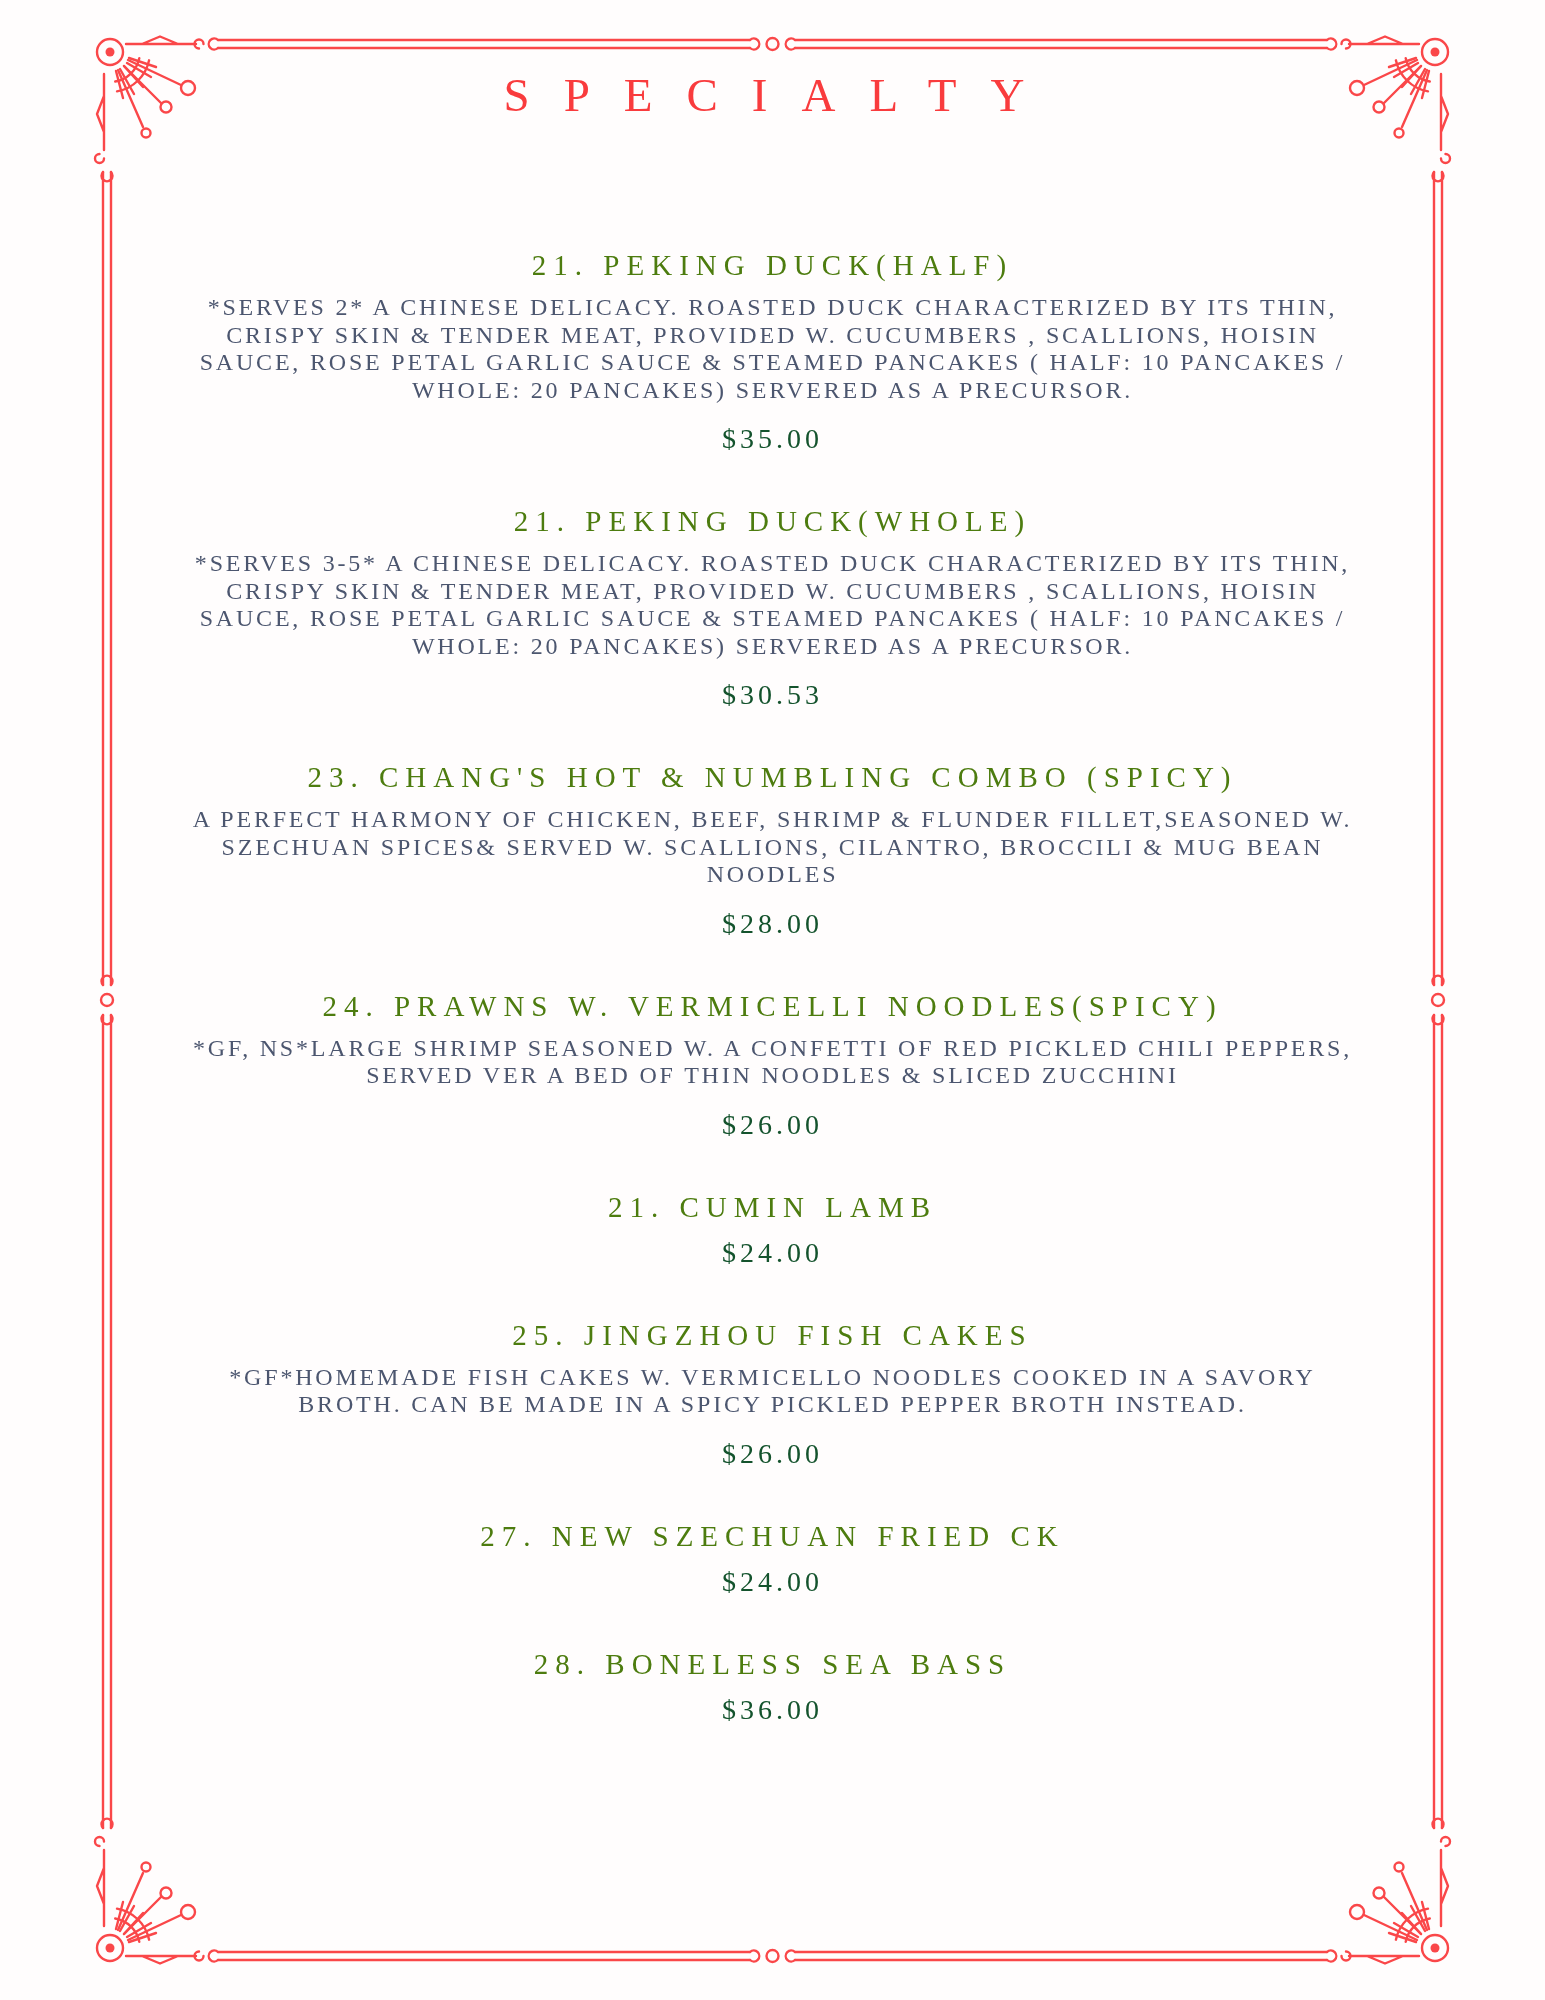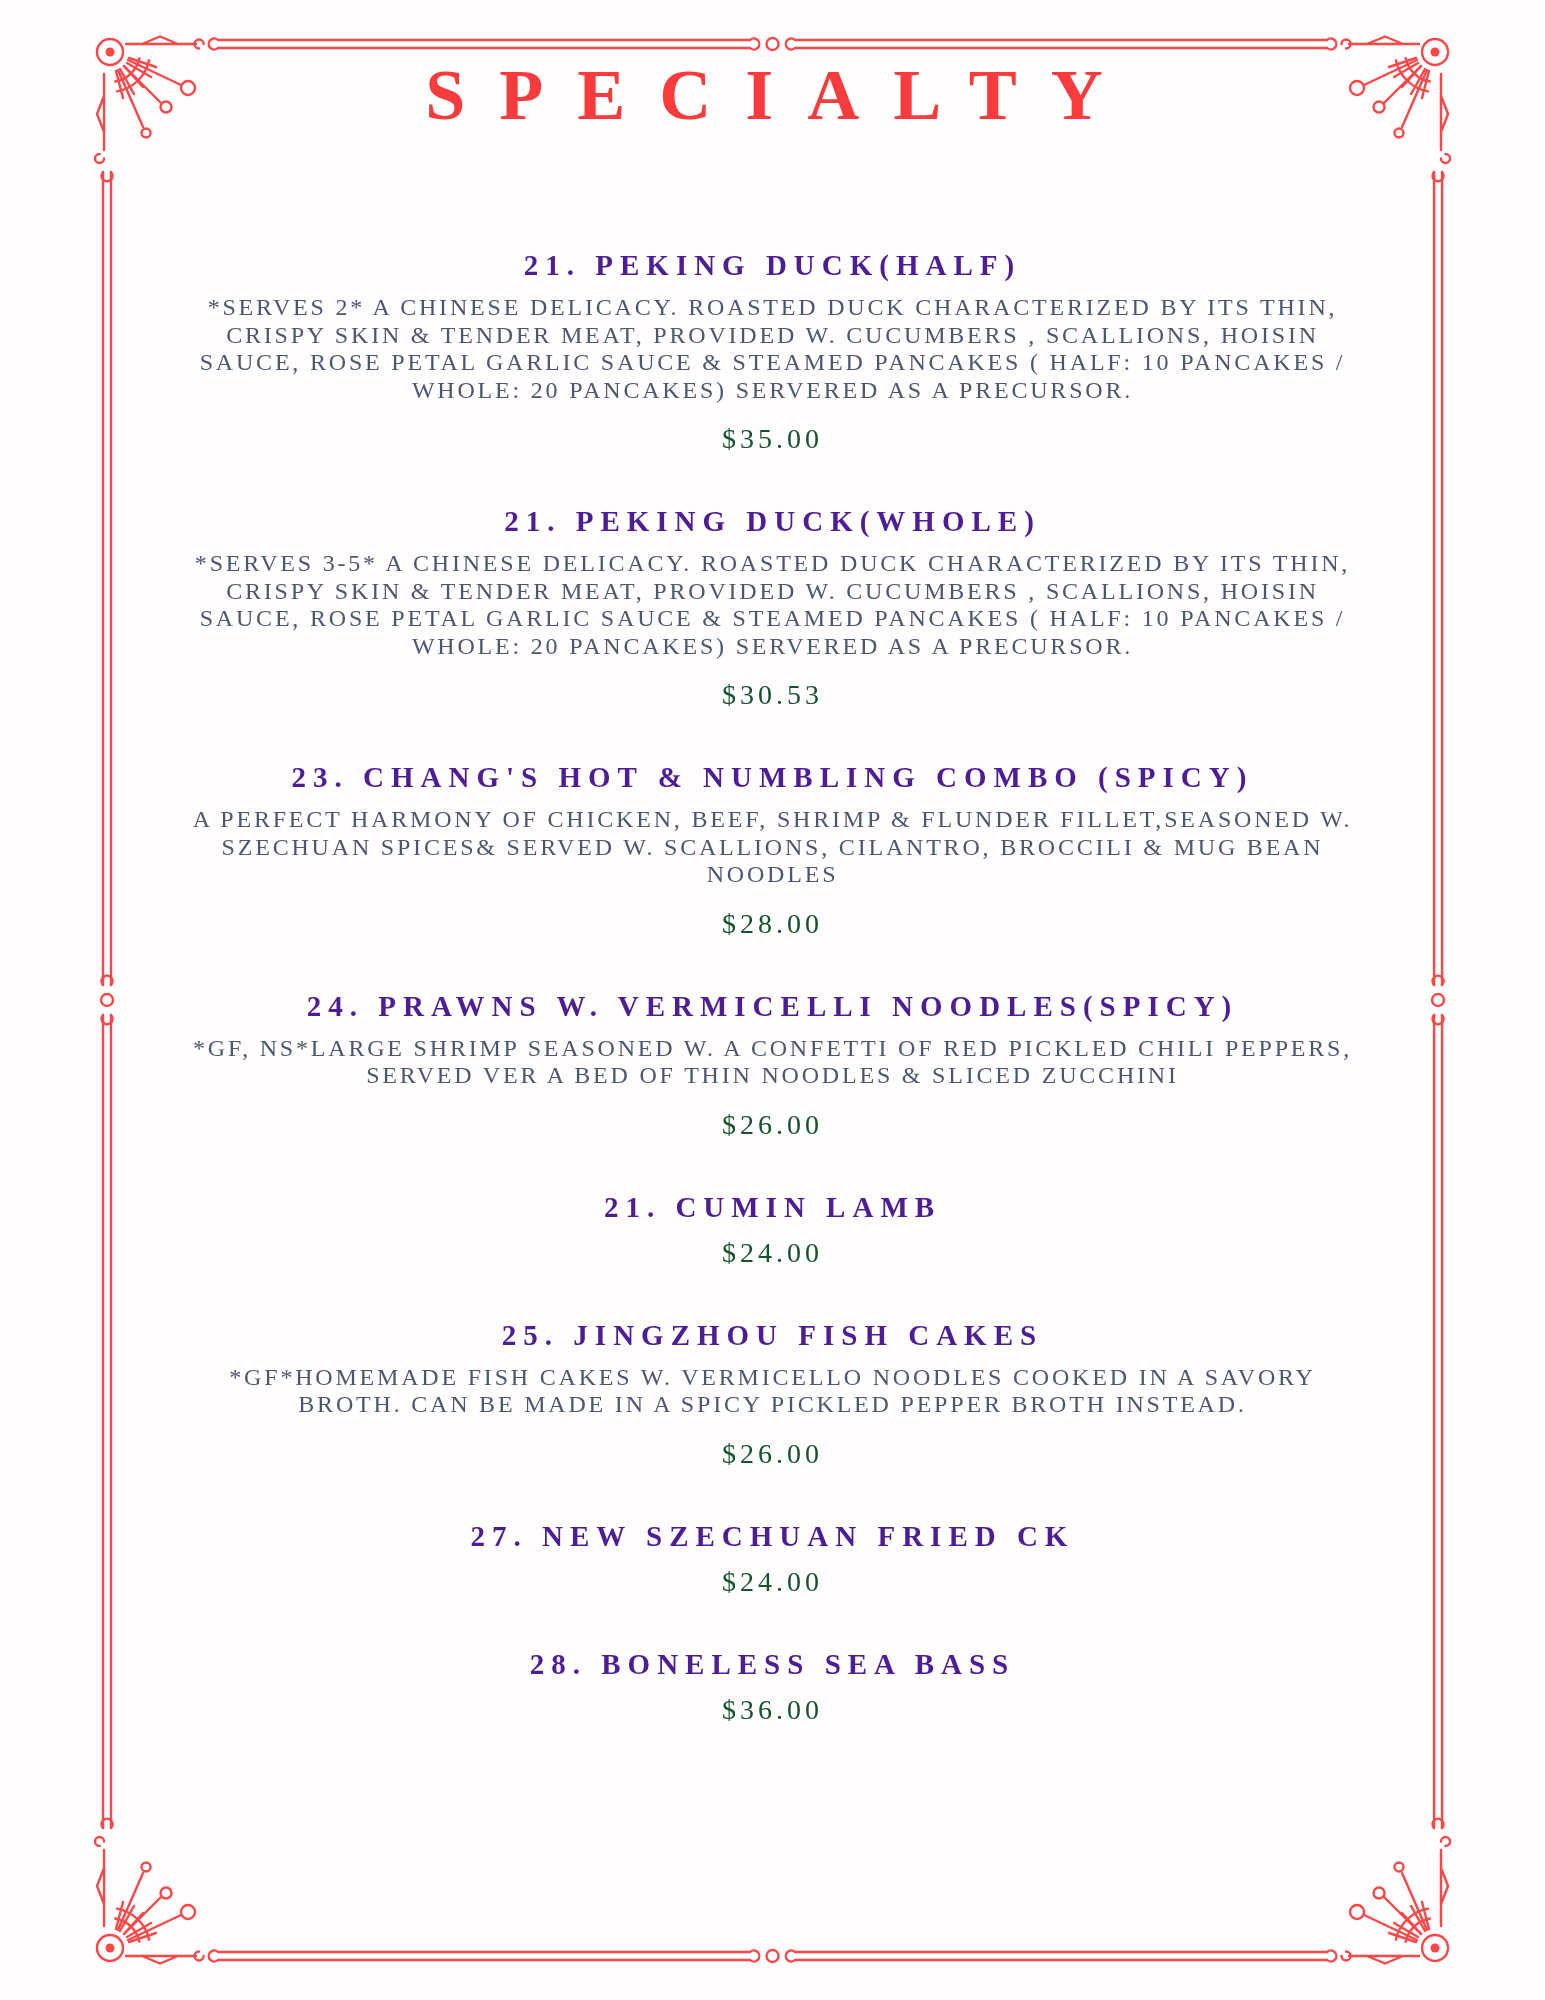--- a/index.html
+++ b/index.html
@@ -21,9 +21,9 @@
   }
   .page-title {
     color:#F93B3D;
-    font-size:72px;
+    font-size:47px;
     line-height:66px;
-    font-weight:700;
+    font-weight:400;
     letter-spacing:34px;
     margin:0 0 120px 0;
     text-indent:17px; 

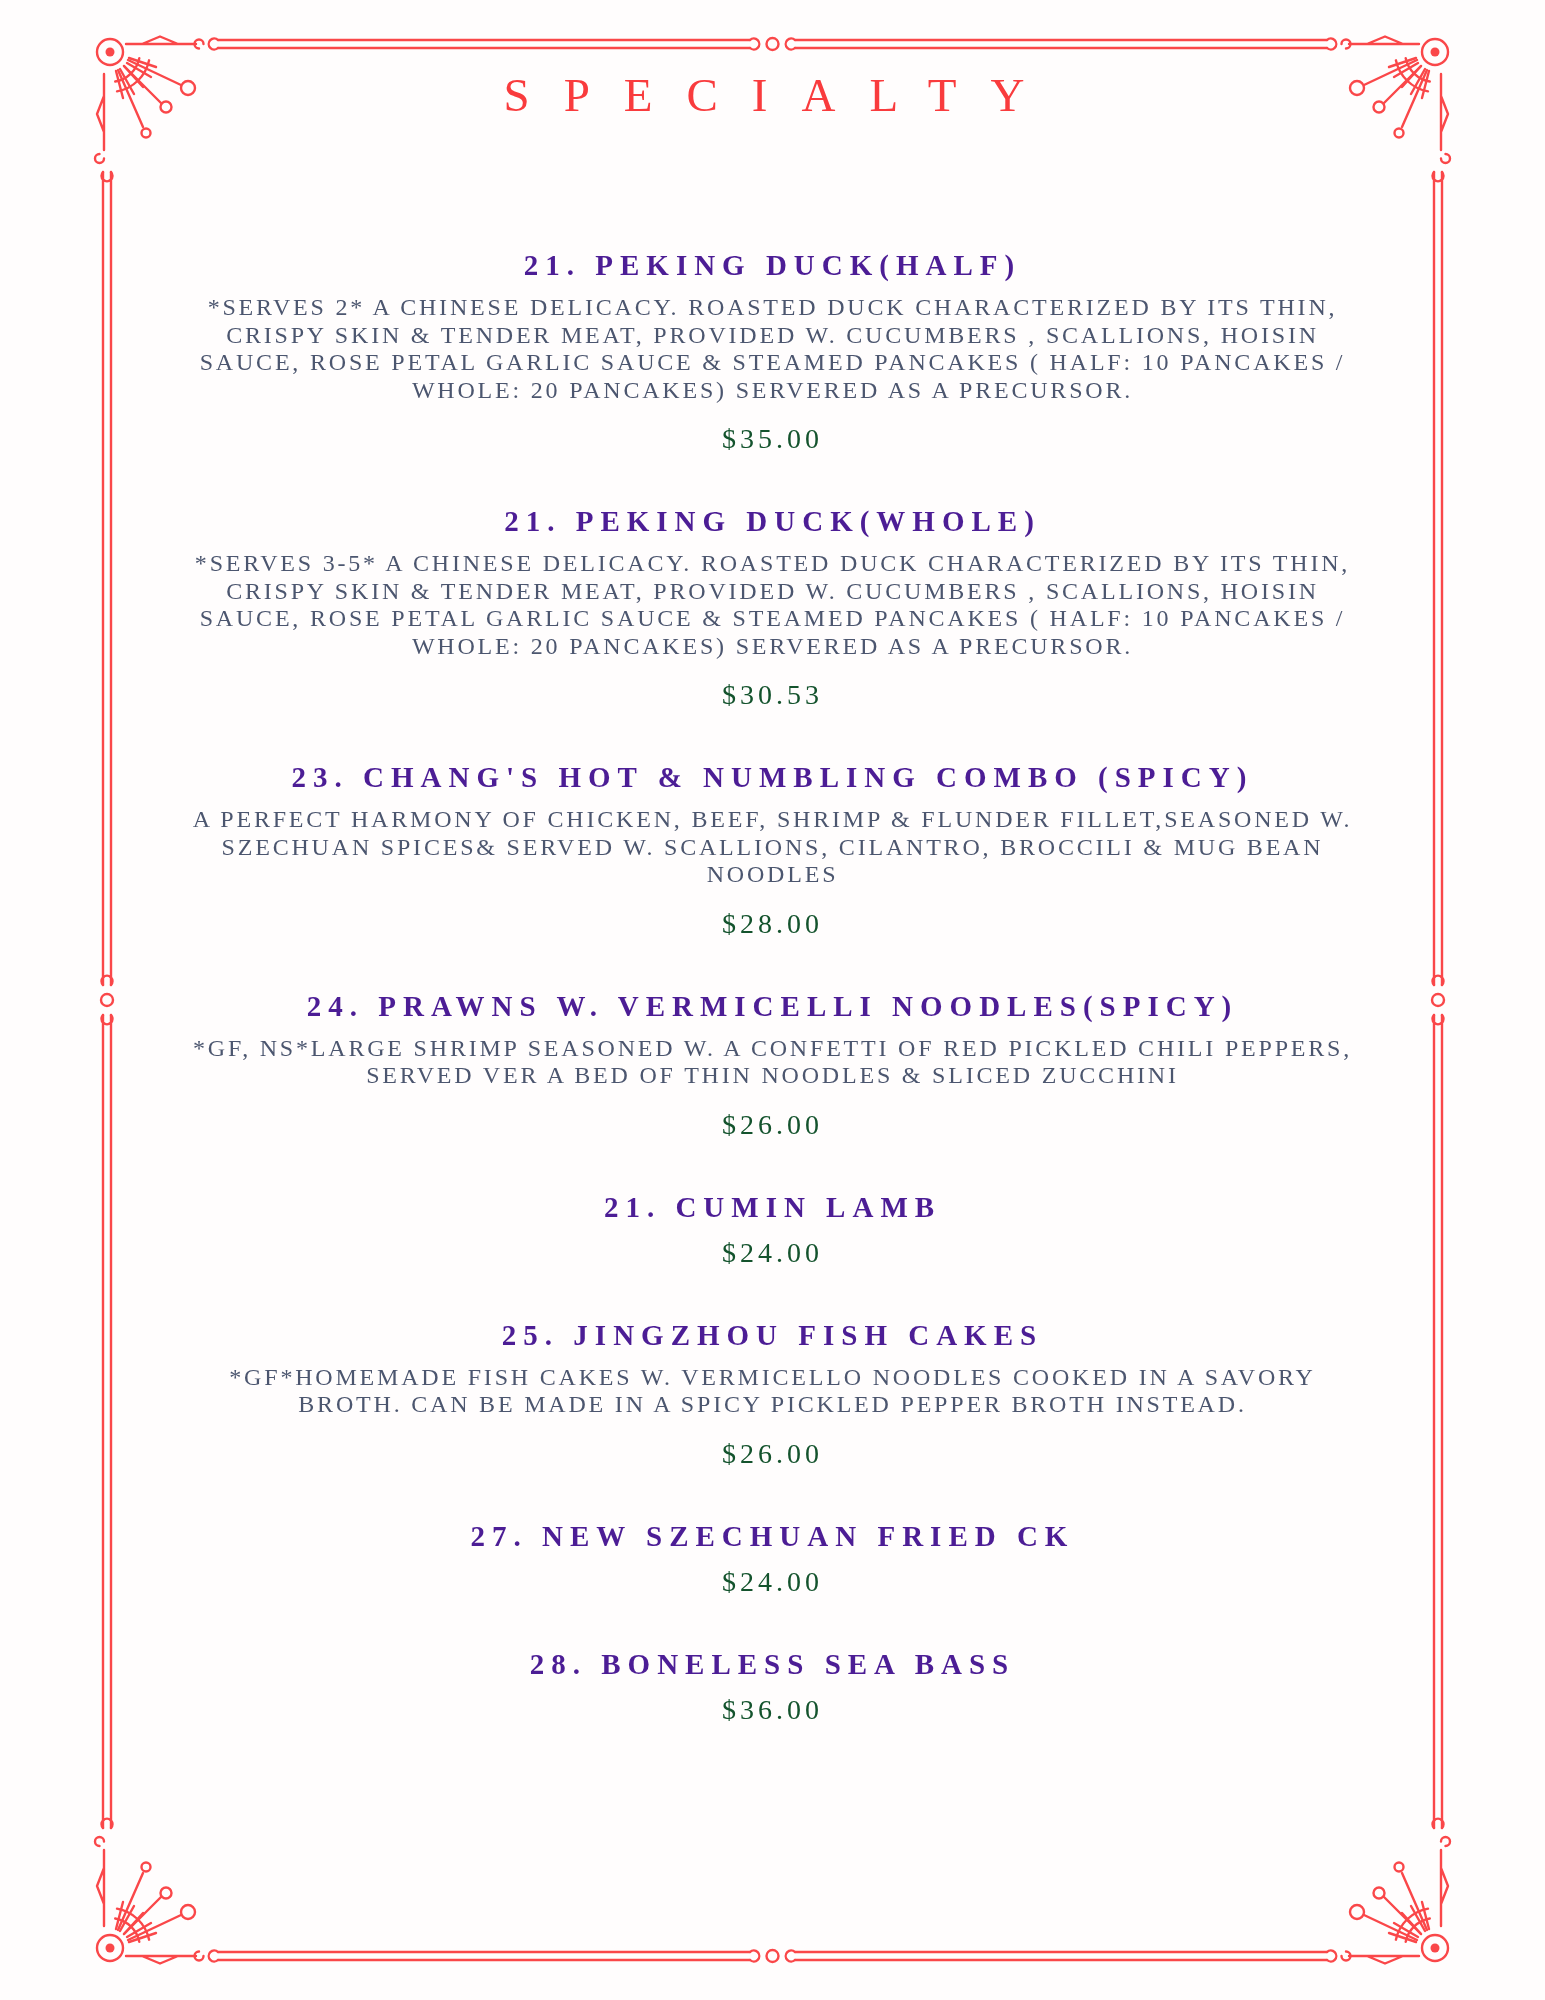--- a/index.html
+++ b/index.html
@@ -30,10 +30,10 @@
   }
   .menu-item { margin:0 auto 48px auto; max-width:1200px; }
   .item-name {
-    color:#4c1d95;
+    color:#4d7c0f;
     font-size:29px;
     line-height:34px;
-    font-weight:700;
+    font-weight:400;
     letter-spacing:7px;
     margin:0 0 12px 0;
   }

